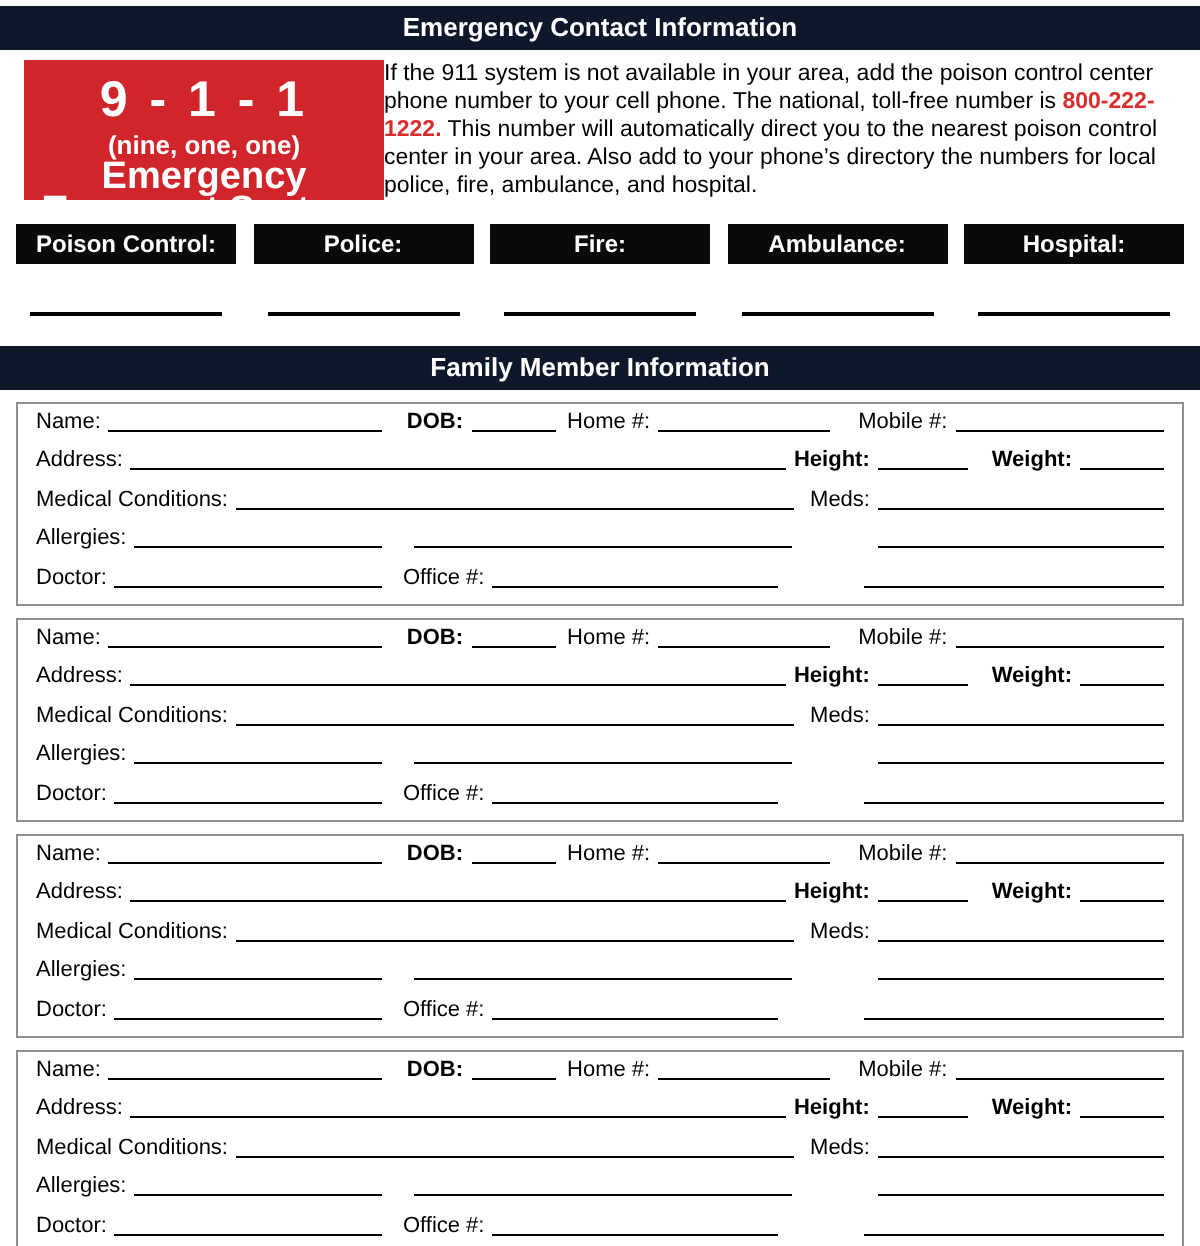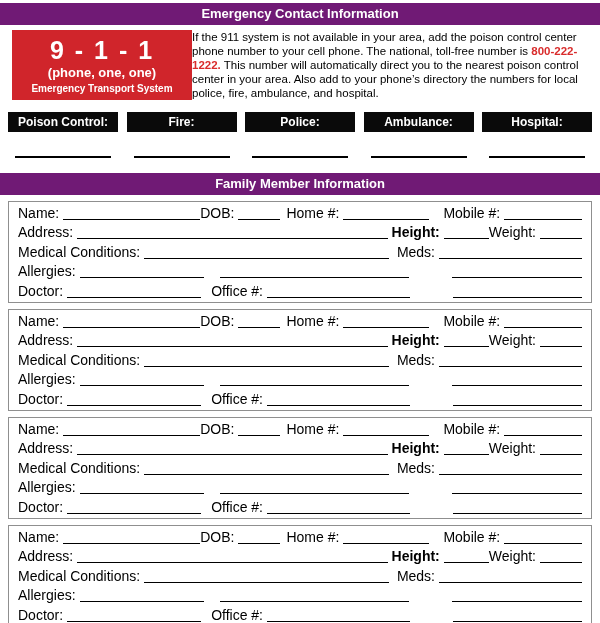--- a/index.html
+++ b/index.html
@@ -6,7 +6,7 @@
   body { background:#ffffff; font-family:"Liberation Sans", sans-serif; color:#000; }
   .page { position:relative; width:600px; height:623px; background:#fff; overflow:hidden; }
 
-  .bar { margin-top:3px; height:22px; background:#701a75; color:#fff;
+  .bar { margin-top:3px; height:22px; background:#0f172a; color:#fff;
          font-weight:bold; font-size:13px; line-height:22px; text-align:center; }
   .bar.family { margin-top:15px; }
 

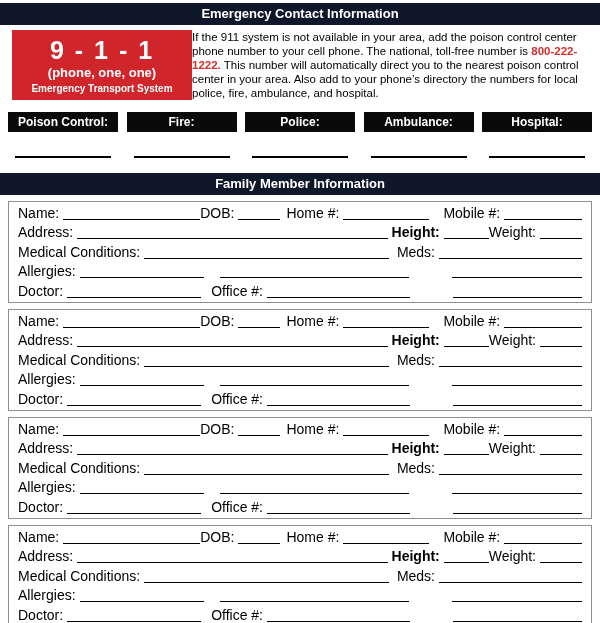--- a/index.html
+++ b/index.html
@@ -49,7 +49,7 @@
   <div class="intro">
     <div class="badge">
       <div class="badge-digits">9 - 1 - 1</div>
-      <div class="badge-sub">(phone, one, one)</div>
+      <div class="badge-sub">(nine, one, one)</div>
       <div class="badge-cap">Emergency Transport System</div>
     </div>
     <p class="intro-text"><span>If the 911 system is not available in your area, add the poison control center phone number to your cell phone. The national, toll-free number is </span><span class="phone">800-222-1222.</span><span> This number will automatically direct you to the nearest poison control center in your area. Also add to your phone’s directory the numbers for local police, fire, ambulance, and hospital.</span></p>

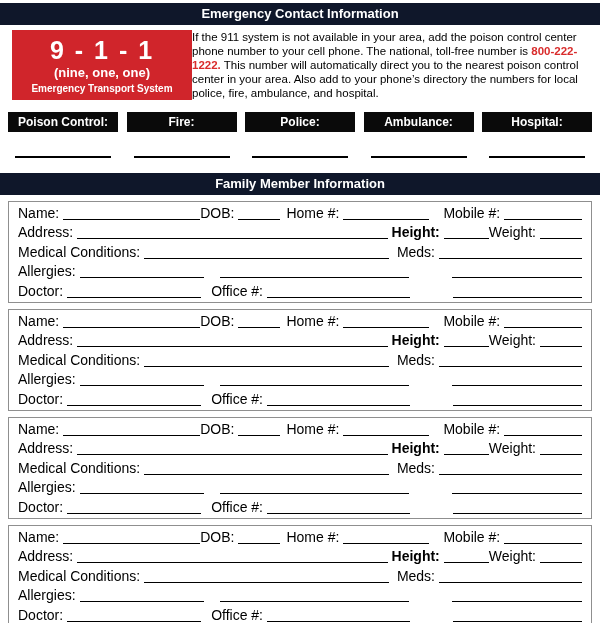--- a/index.html
+++ b/index.html
@@ -15,7 +15,7 @@
            font-weight:bold; flex-shrink:0; }
   .badge-digits { font-size:25px; line-height:30px; padding-top:5px; letter-spacing:2px; }
   .badge-sub { font-size:13px; line-height:15px; }
-  .badge-cap { font-size:10px; line-height:17px; }
+  .badge-cap { font-size:19px; line-height:17px; }
   .intro-text { flex:1; padding-left:0; font-size:11.5px; line-height:13.9px; padding-top:1px; }
   .phone { color:#d92c2c; font-weight:bold; }
 

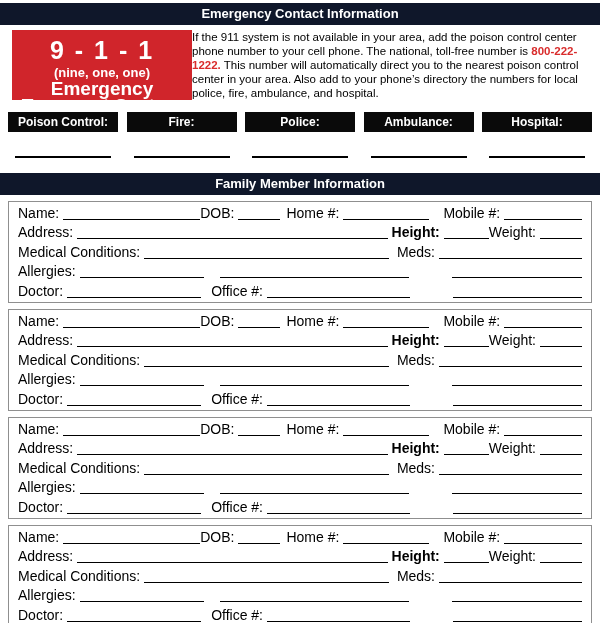--- a/index.html
+++ b/index.html
@@ -57,8 +57,8 @@
 
   <div class="contacts">
     <div class="cbox"><span>Poison Control:</span></div>
+    <div class="cbox"><span>Police:</span></div>
     <div class="cbox"><span>Fire:</span></div>
-    <div class="cbox"><span>Police:</span></div>
     <div class="cbox"><span>Ambulance:</span></div>
     <div class="cbox"><span>Hospital:</span></div>
   </div>

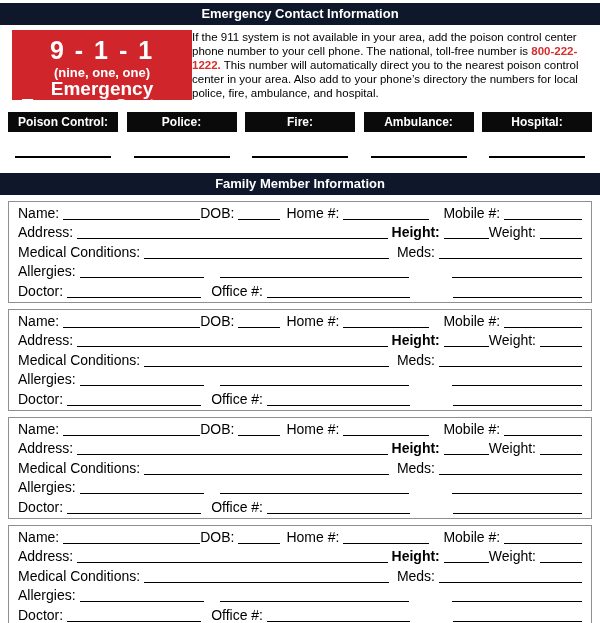--- a/index.html
+++ b/index.html
@@ -28,7 +28,7 @@
 
   .blocks { margin-top:6px; }
   .block { height:102px; border:1px solid #8f8f8f; margin:0 8px 6px; padding:3px 9px 0; }
-  .row { display:flex; align-items:baseline; height:19.6px; font-size:14px; white-space:nowrap; }
+  .row { display:flex; align-items:baseline; height:19.6px; font-size:11px; white-space:nowrap; }
   .lbl { flex-shrink:0; }
   .ln { height:1px; border-bottom:1.4px solid #000; transform:translateY(2px); flex-shrink:0; }
   .grow { flex:1 1 auto; }

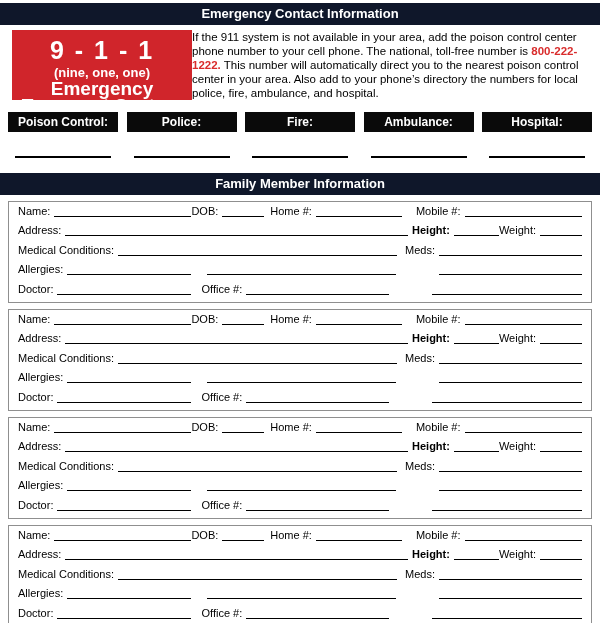--- a/index.html
+++ b/index.html
@@ -32,7 +32,7 @@
   .lbl { flex-shrink:0; }
   .ln { height:1px; border-bottom:1.4px solid #000; transform:translateY(2px); flex-shrink:0; }
   .grow { flex:1 1 auto; }
-  .ml4{margin-left:4px;font-weight:bold;} .ml8{margin-left:8px;} .ml10{margin-left:10px;} .ml12{}
+  .ml4{margin-left:4px;font-weight:bold;} .ml8{margin-left:8px;} .ml10{margin-left:10px;} .ml12{margin-left:12px;font-weight:bold;}
   .ml14{margin-left:14px;} .ml16{margin-left:16px;} .ml17{margin-left:6px;} .ml43{margin-left:43px;}
   .w42{width:42px;} .w45{width:45px;} .w55{width:42px;} .w86{width:86px;} .w124{width:124px;}
   .w134{width:134px;} .w137{width:137px;} .w143{width:143px;} .w189{width:189px;}

